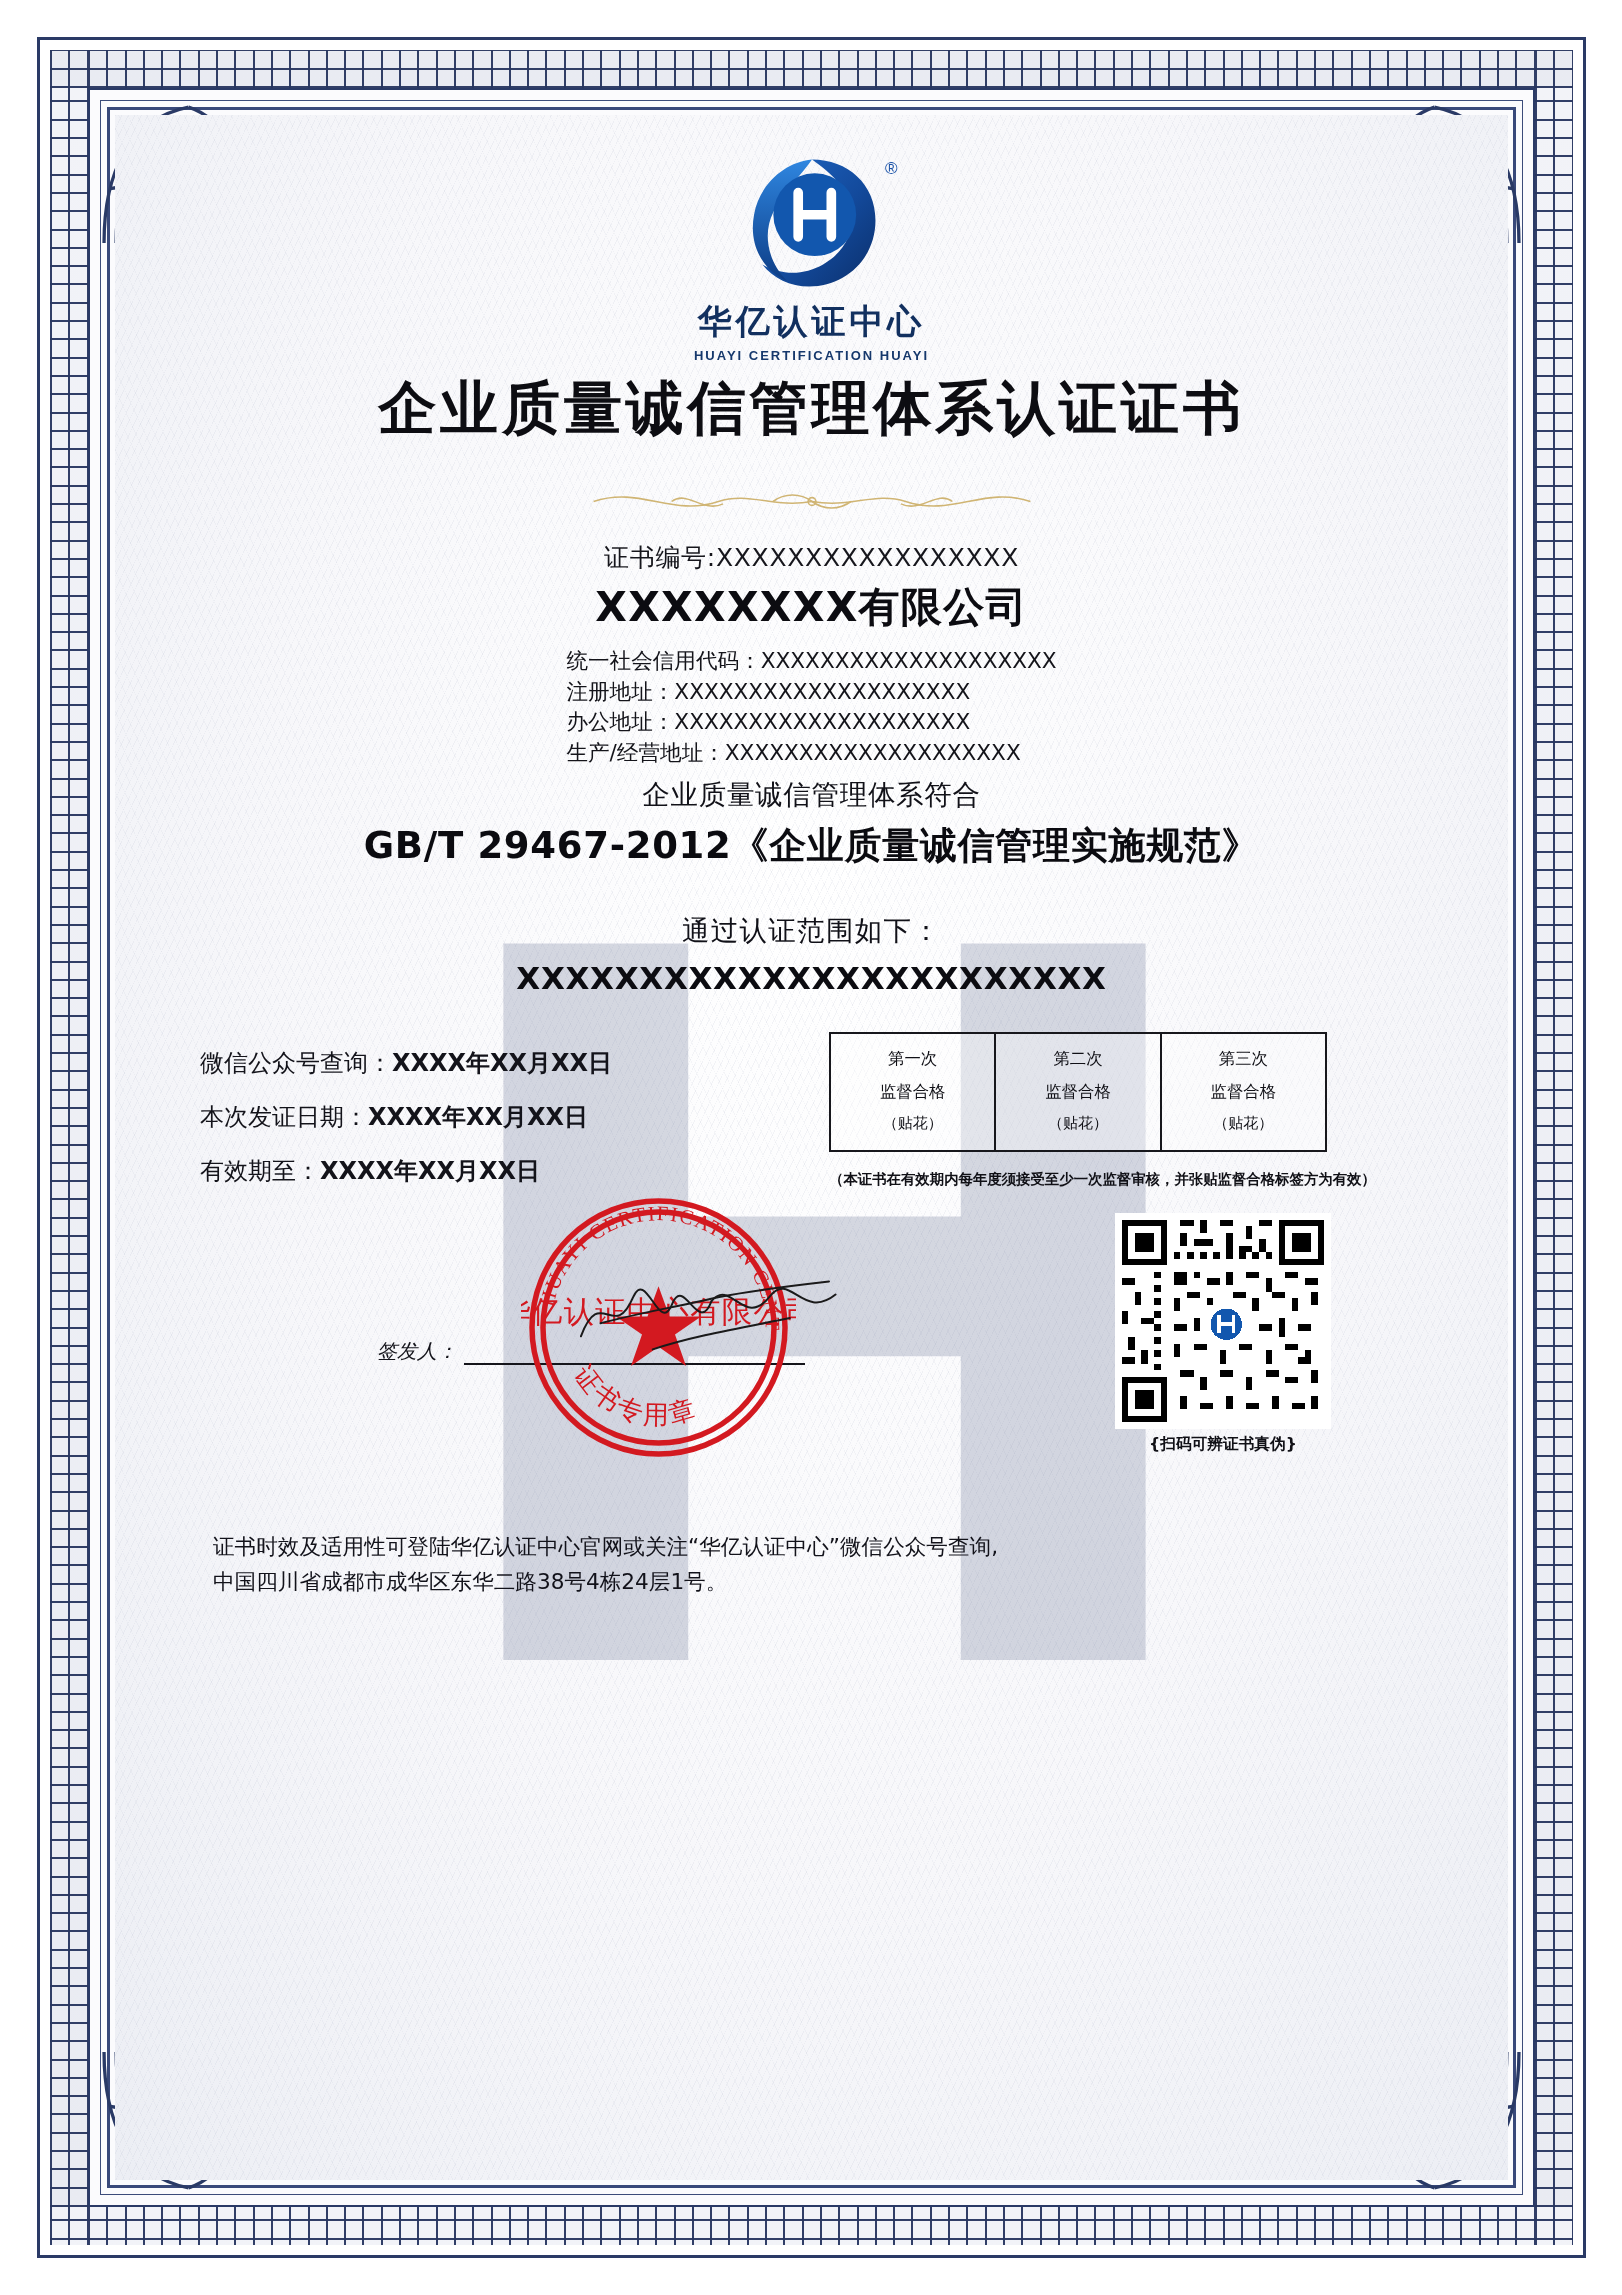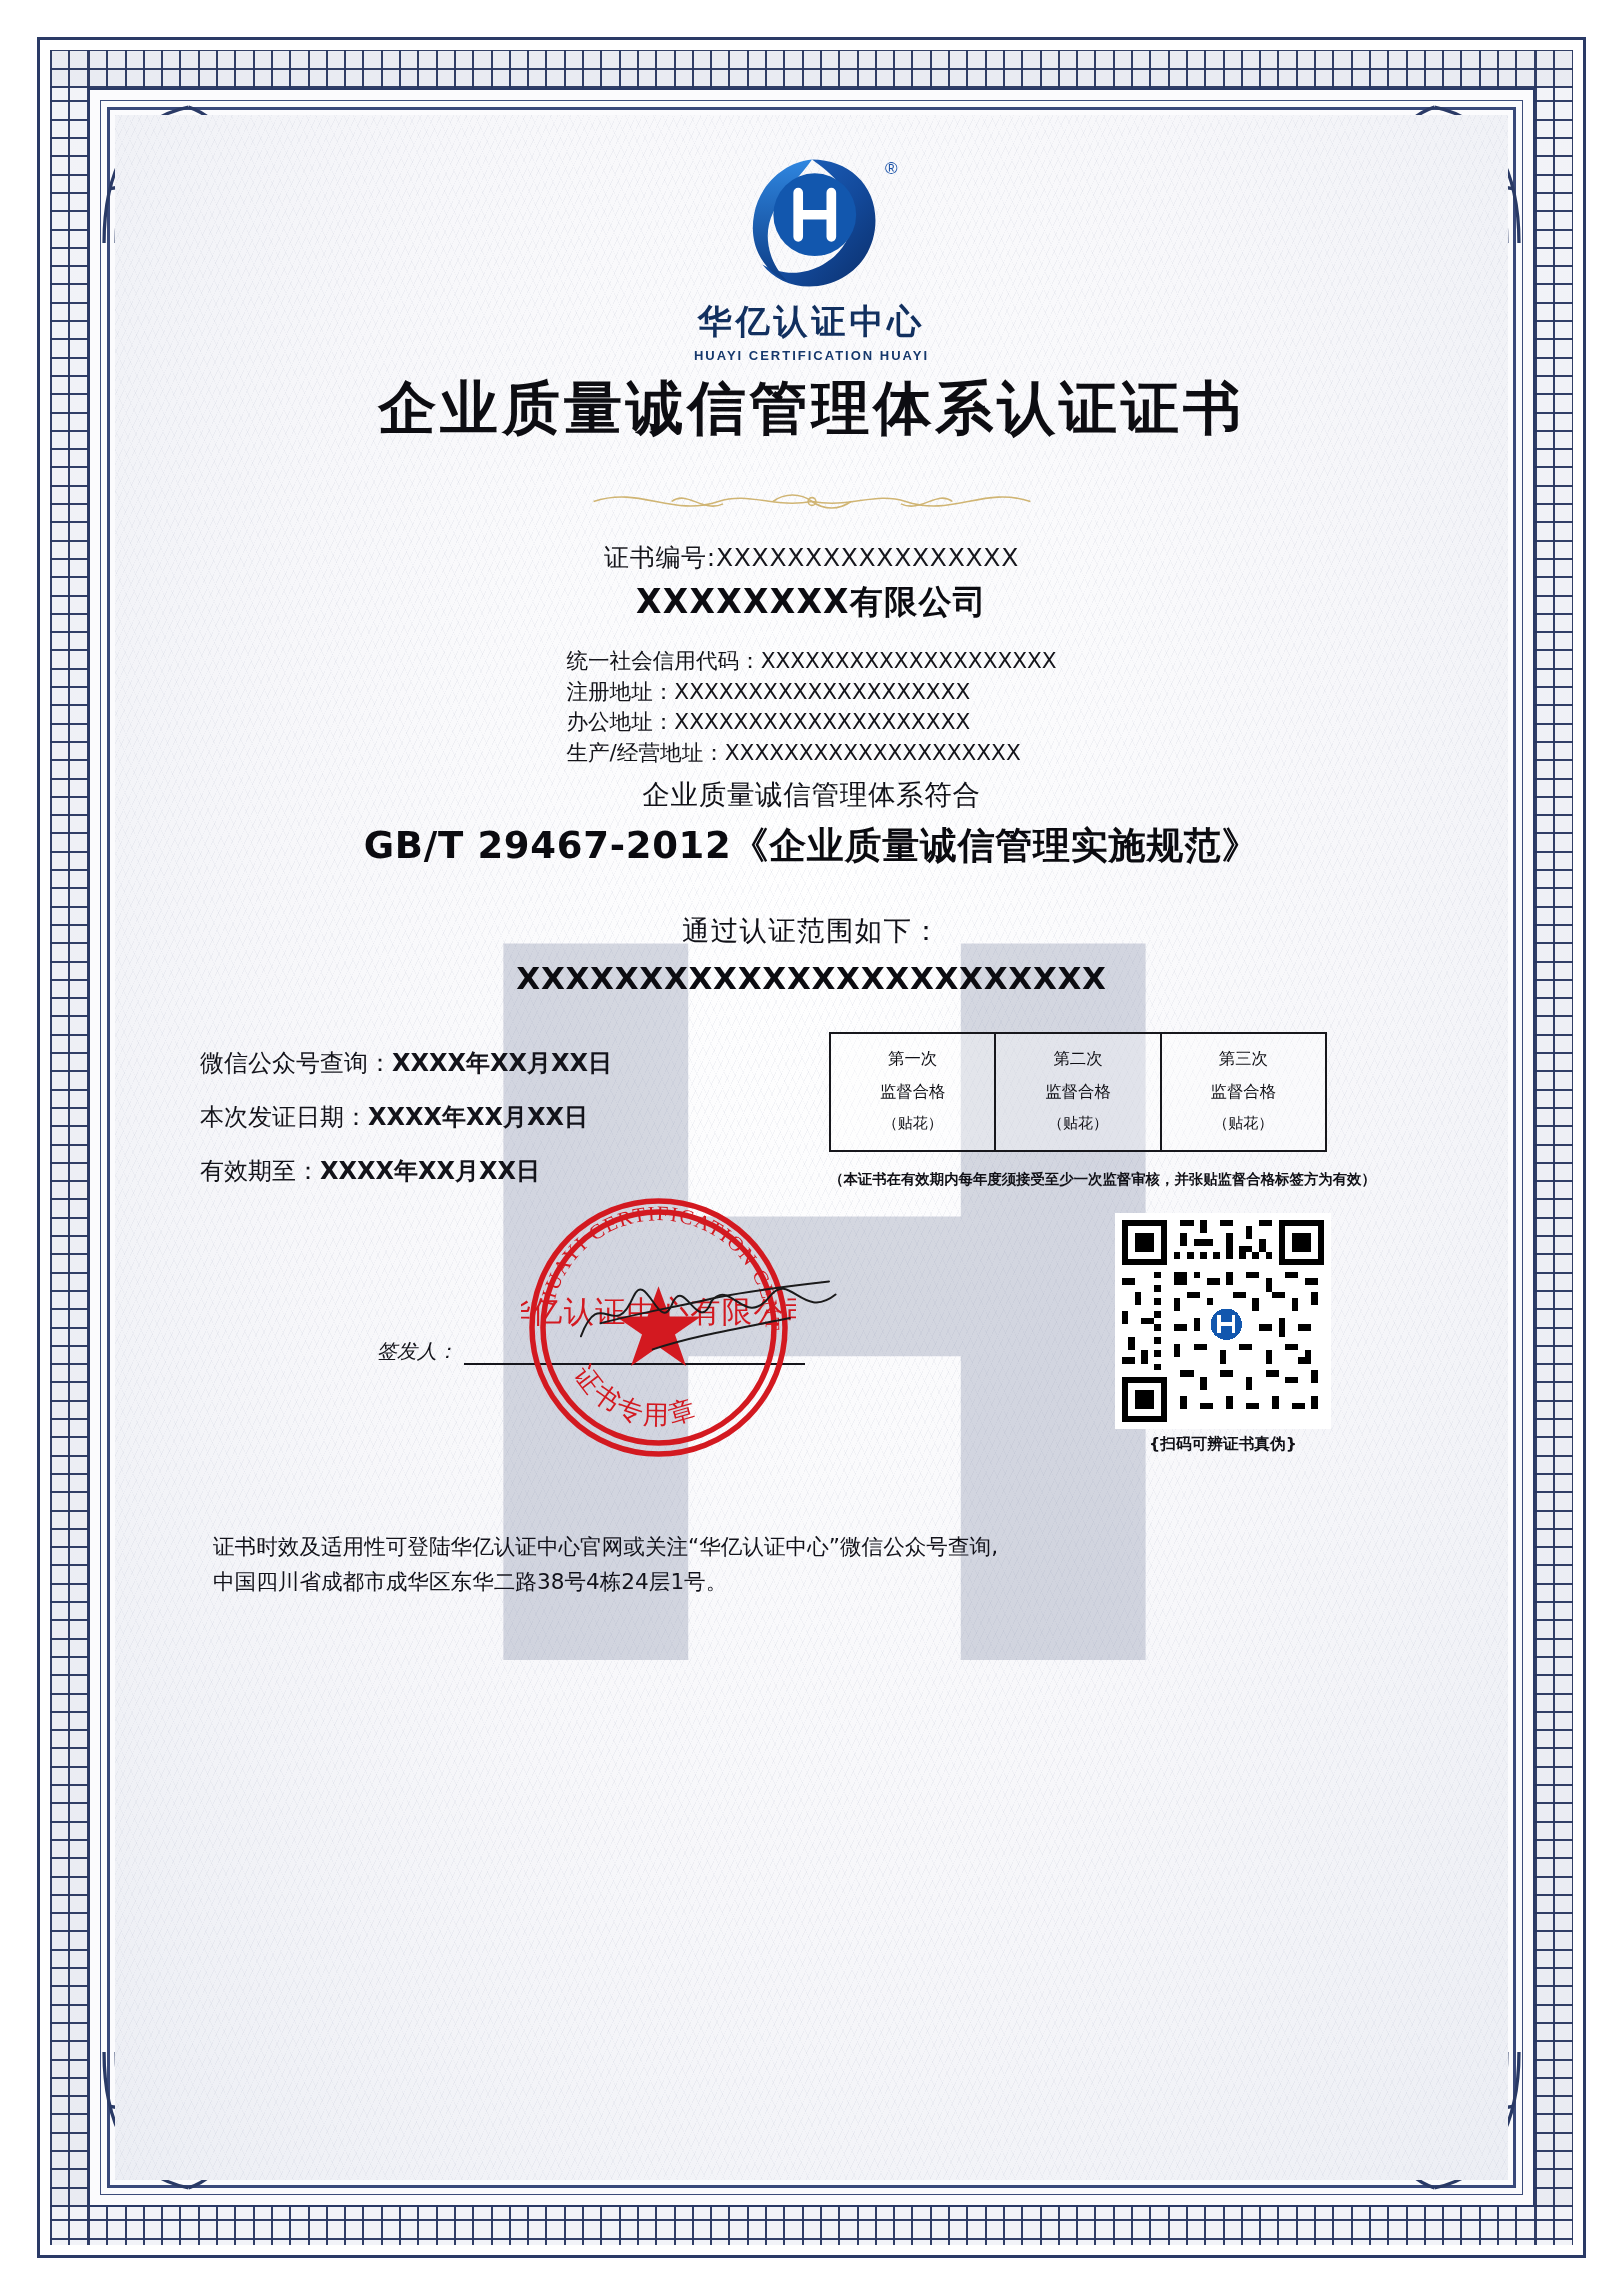--- a/index.html
+++ b/index.html
@@ -190,7 +190,7 @@
     position: absolute;
     top: 465px; left: 0; right: 0;
     text-align: center;
-    font-size: 33px;
+    font-size: 41px;
     font-weight: 700;
     color: #0c0c11;
     font-family: "DejaVu Sans", sans-serif;

